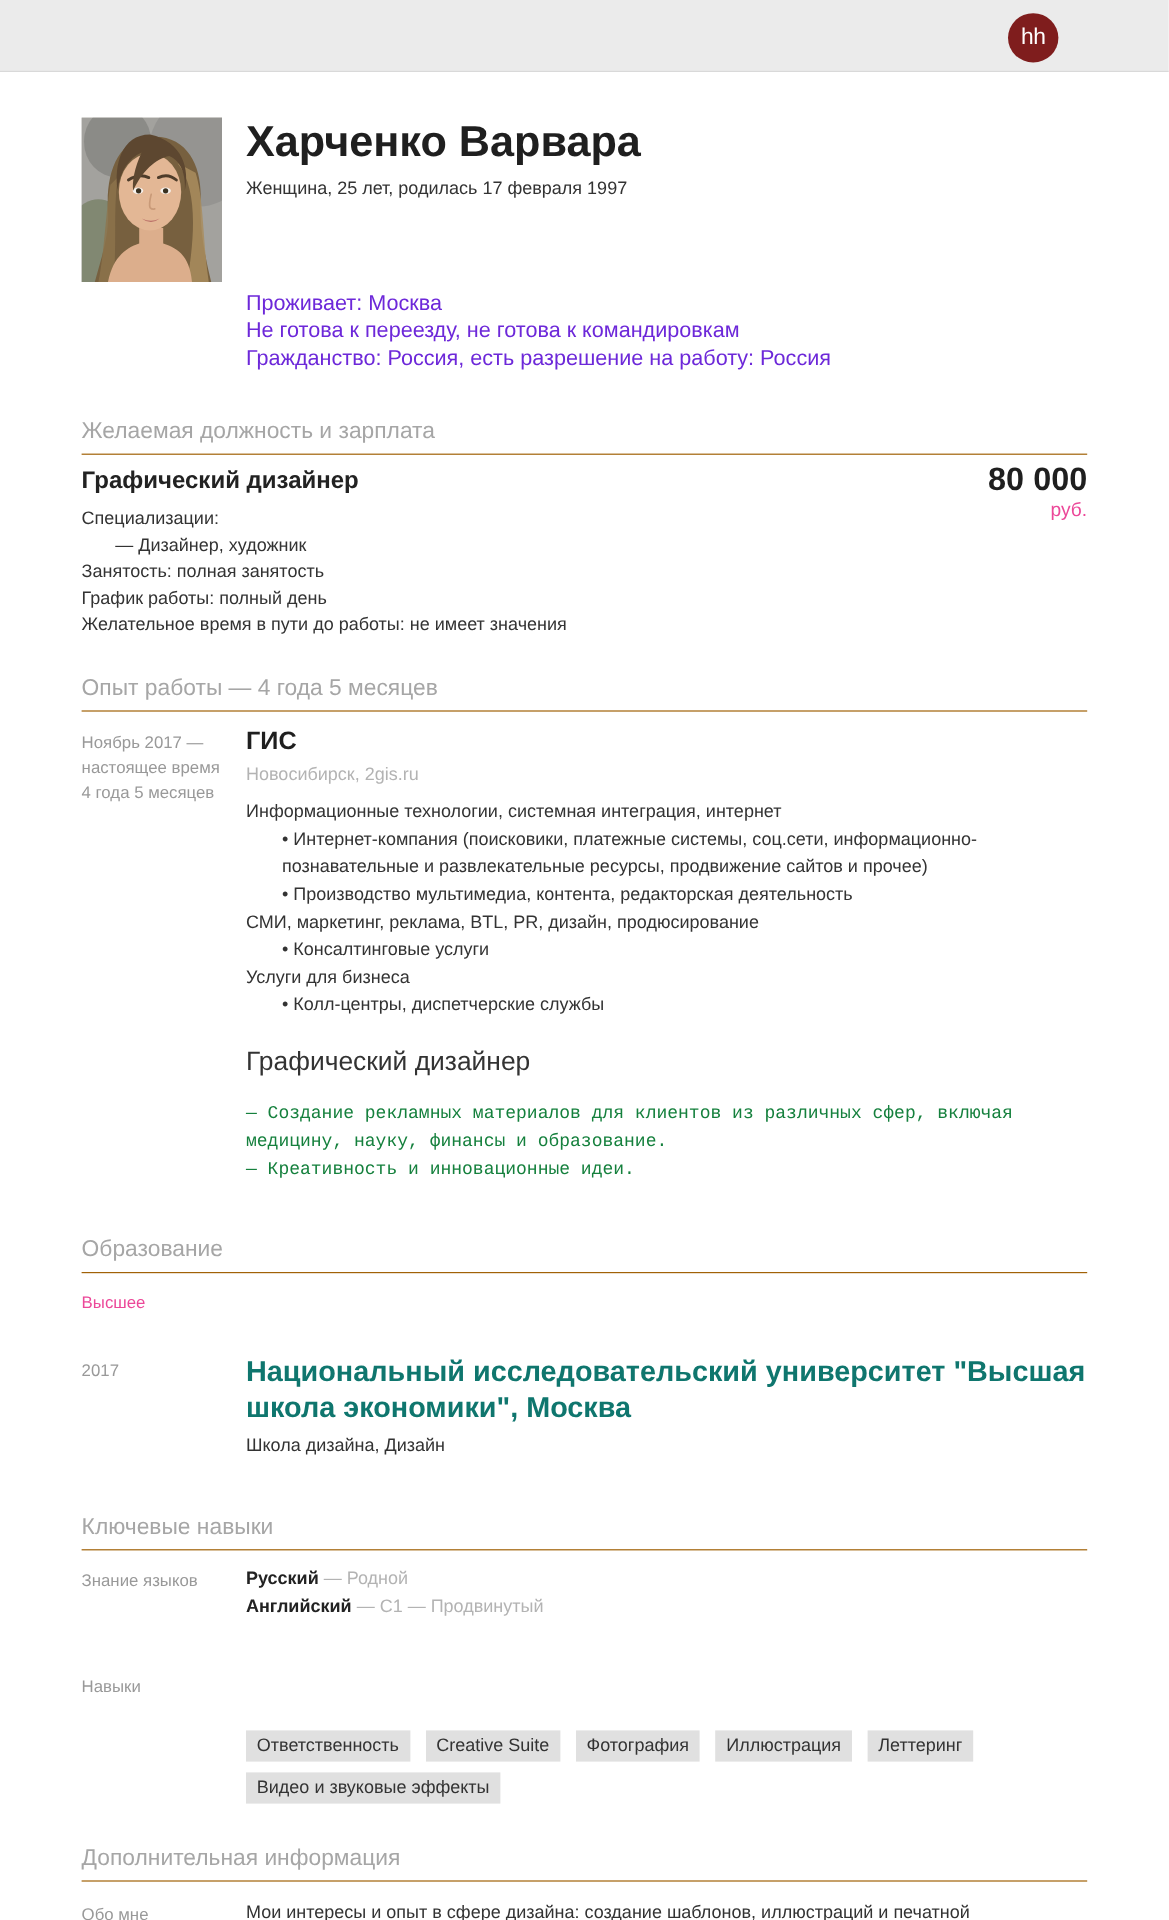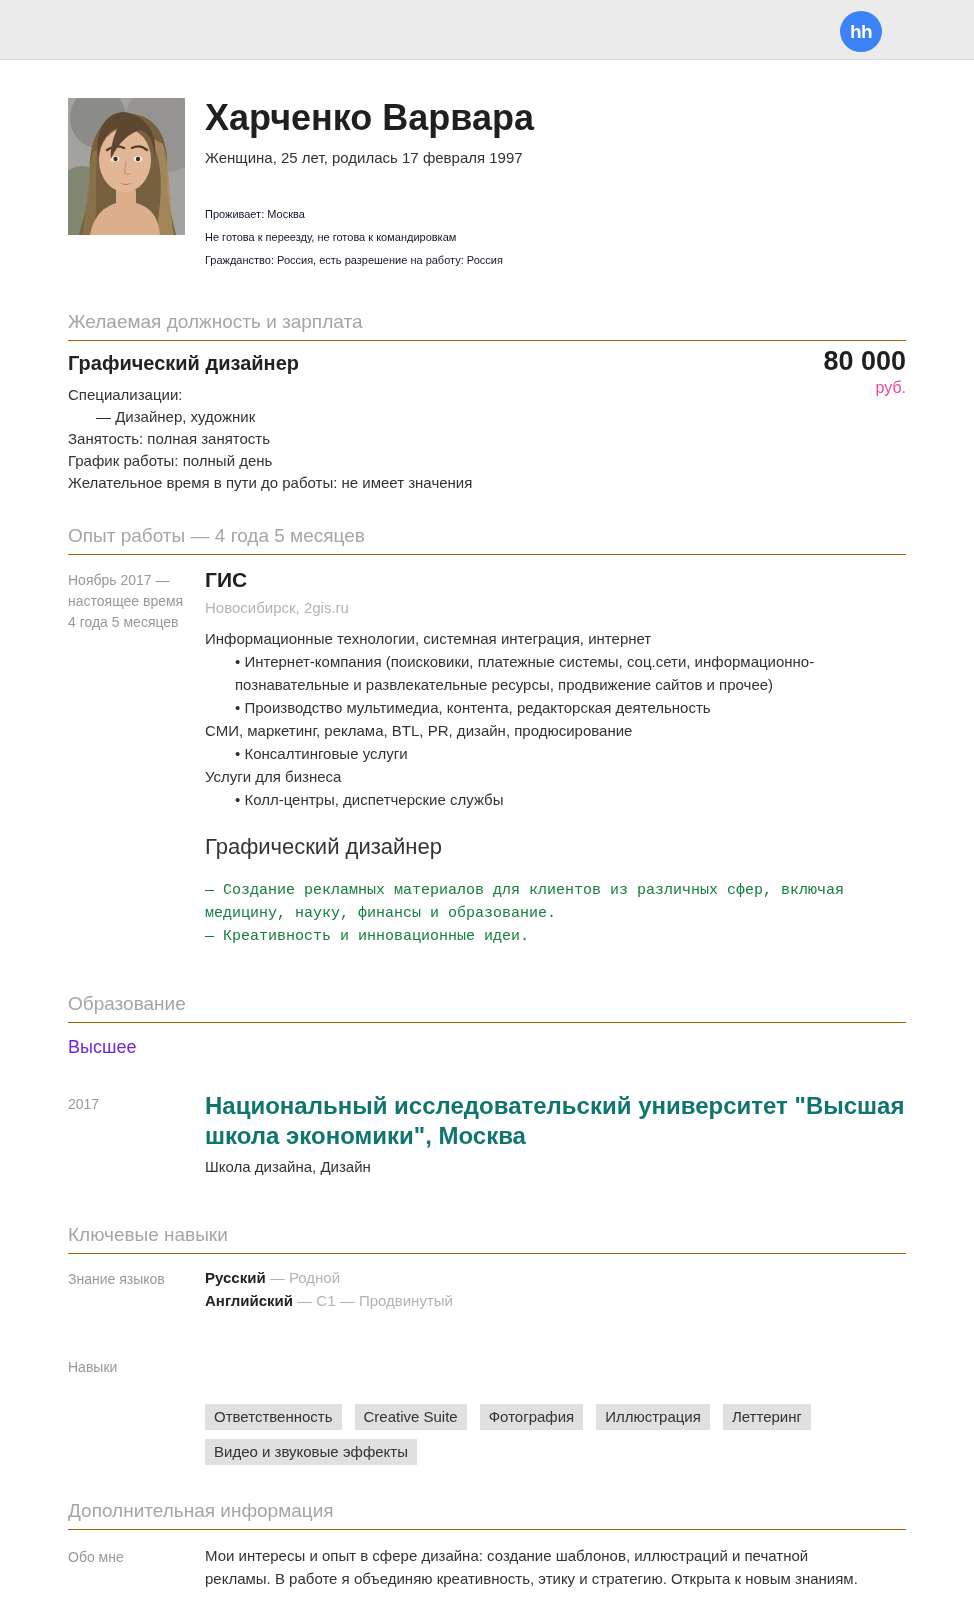--- a/index.html
+++ b/index.html
@@ -18,9 +18,9 @@
   .logo {
     position: absolute; top: 11px; right: 92px;
     width: 42px; height: 41px; border-radius: 50%;
-    background: #3b82f6; color: #fff;
+    background: #7f1d1d; color: #fff;
     display: flex; align-items: center; justify-content: center;
-    font-weight: 700; font-size: 19px; letter-spacing: -0.5px;
+    font-weight: 400; font-size: 19px; letter-spacing: -0.5px;
     cursor: pointer;
   }
   

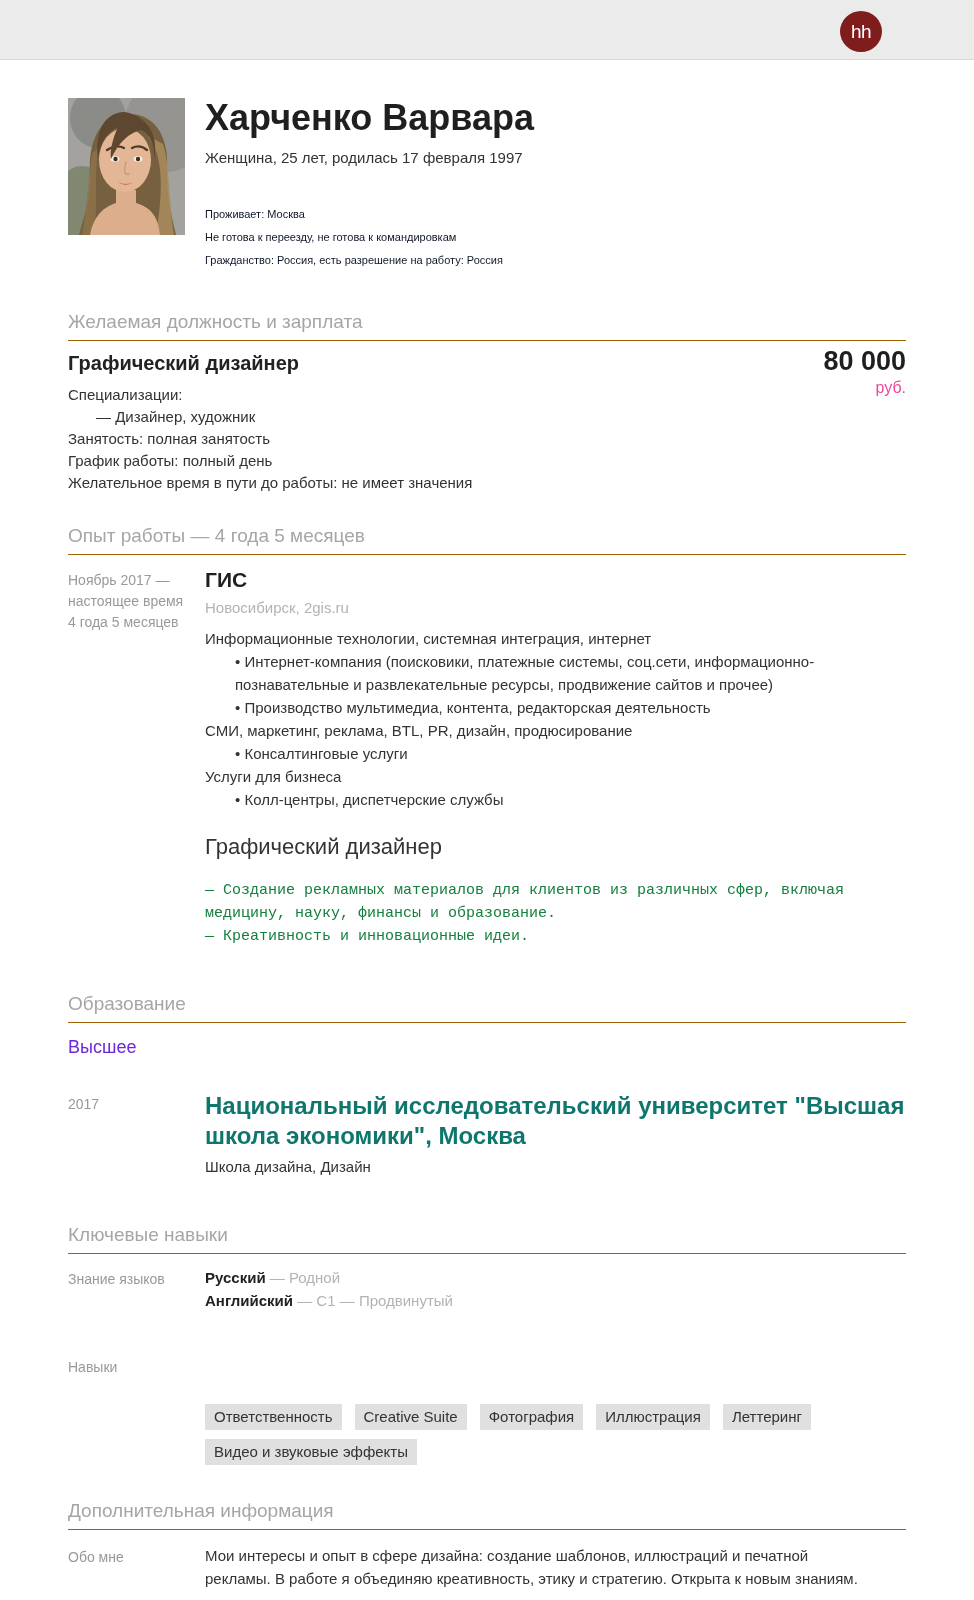--- a/index.html
+++ b/index.html
@@ -45,7 +45,7 @@
   .profile-main { margin-left: 137px; }
   .person-name { font-size: 36px; line-height: 40px; font-weight: 700; color: #1f1f1f; }
   .person-sub { margin-top: 9px; font-size: 15px; line-height: 22px; color: #333; }
-  .residence { margin-left: 137px; margin-top: 34px; font-size: 11px; line-height: 23px; color: #0f172a; }
+  .residence { margin-left: 137px; margin-top: 72px; font-size: 18px; line-height: 23px; color: #6d28d9; }
   
   .section-position { margin-top: 38px; }
   .position-row { position: relative; margin-top: 9px; }

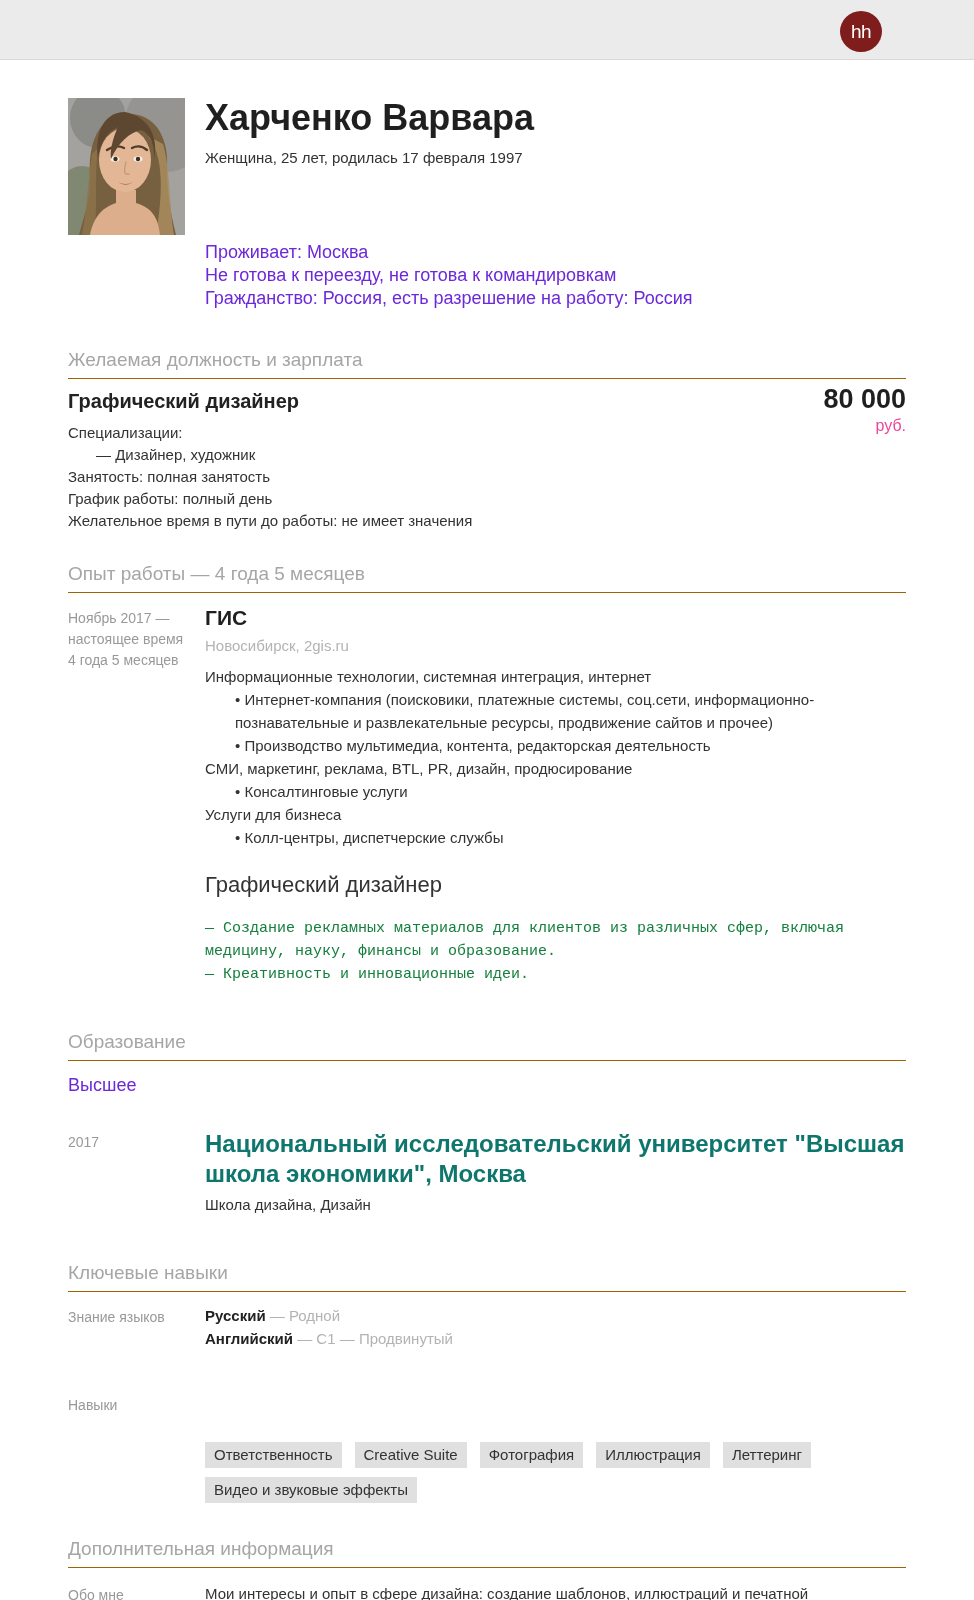--- a/index.html
+++ b/index.html
@@ -70,7 +70,7 @@
   .desc-line { font-size: 15px; line-height: 23px; color: #15803d; font-family: Liberation Mono, monospace; }
   
   .section-education { margin-top: 44px; }
-  .edu-level { margin-top: 12px; font-size: 18px; line-height: 24px; color: #6d28d9; }
+  .edu-level { margin-top: 12px; font-size: 14px; line-height: 24px; color: #ec4899; }
   .education-row { margin-top: 32px; }
   .school-name { font-size: 24px; font-weight: 700; color: #0f766e; line-height: 30px; }
   .school-faculty { margin-top: 5px; font-size: 15px; line-height: 21px; color: #333; }

